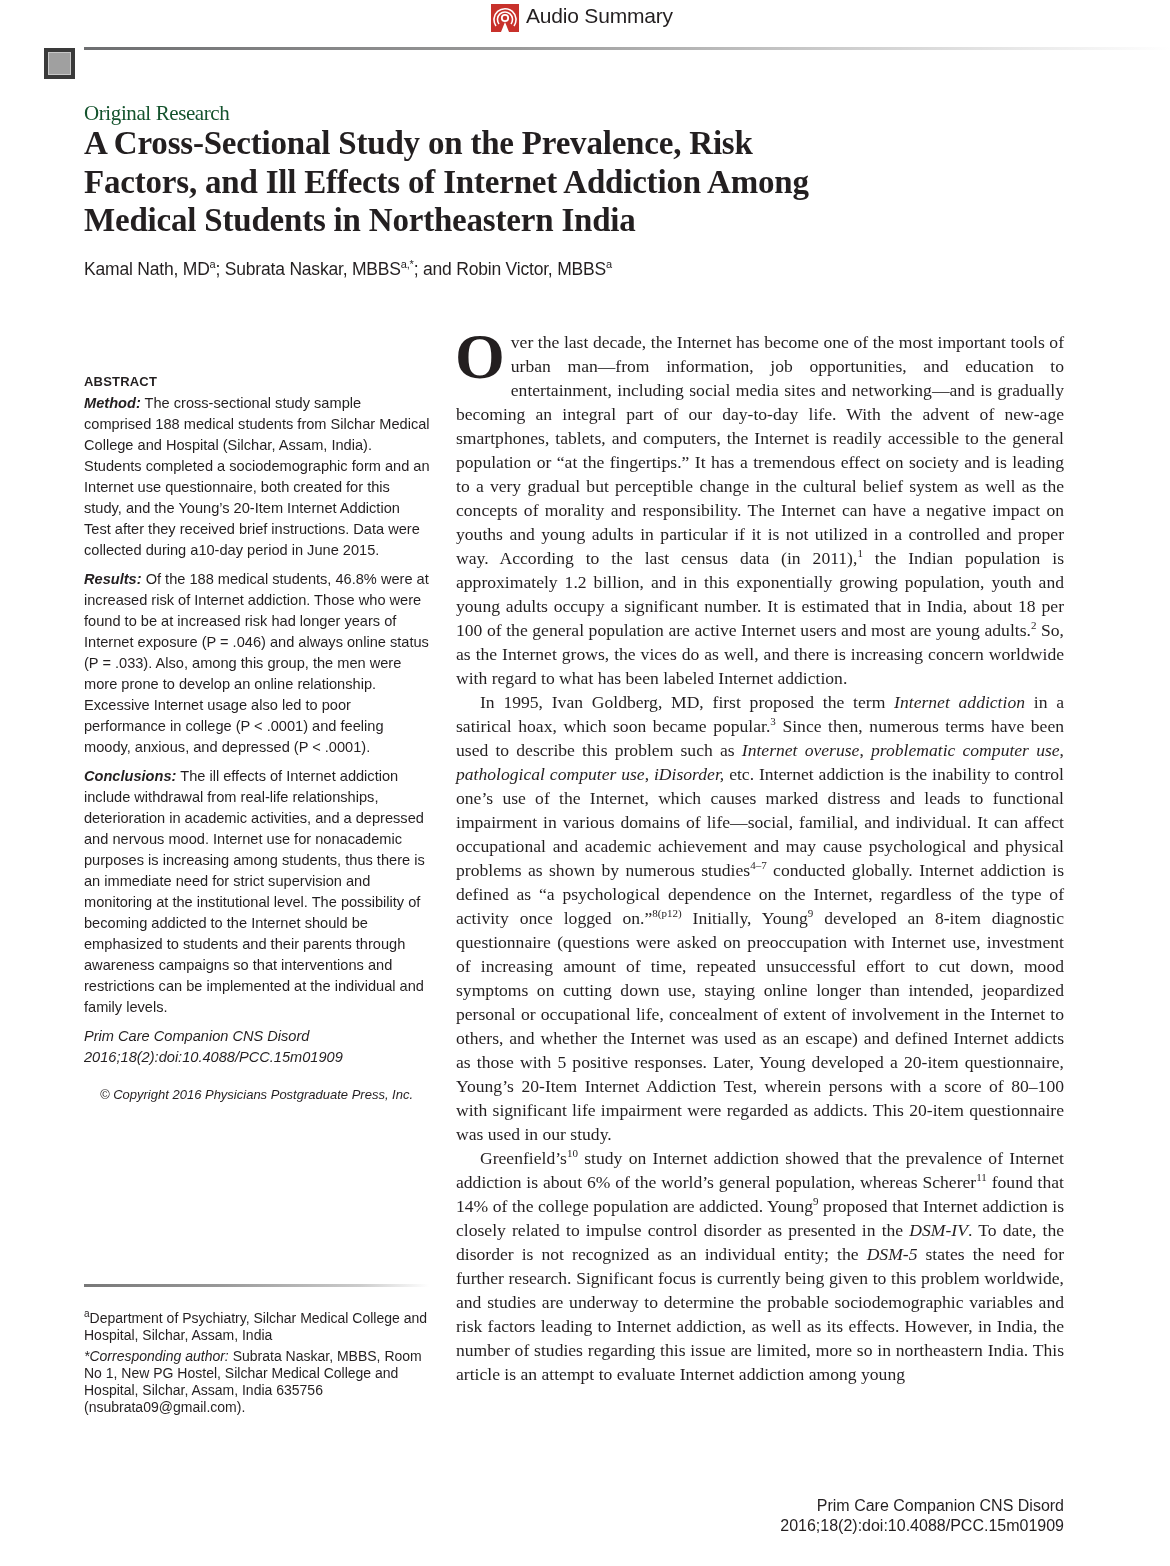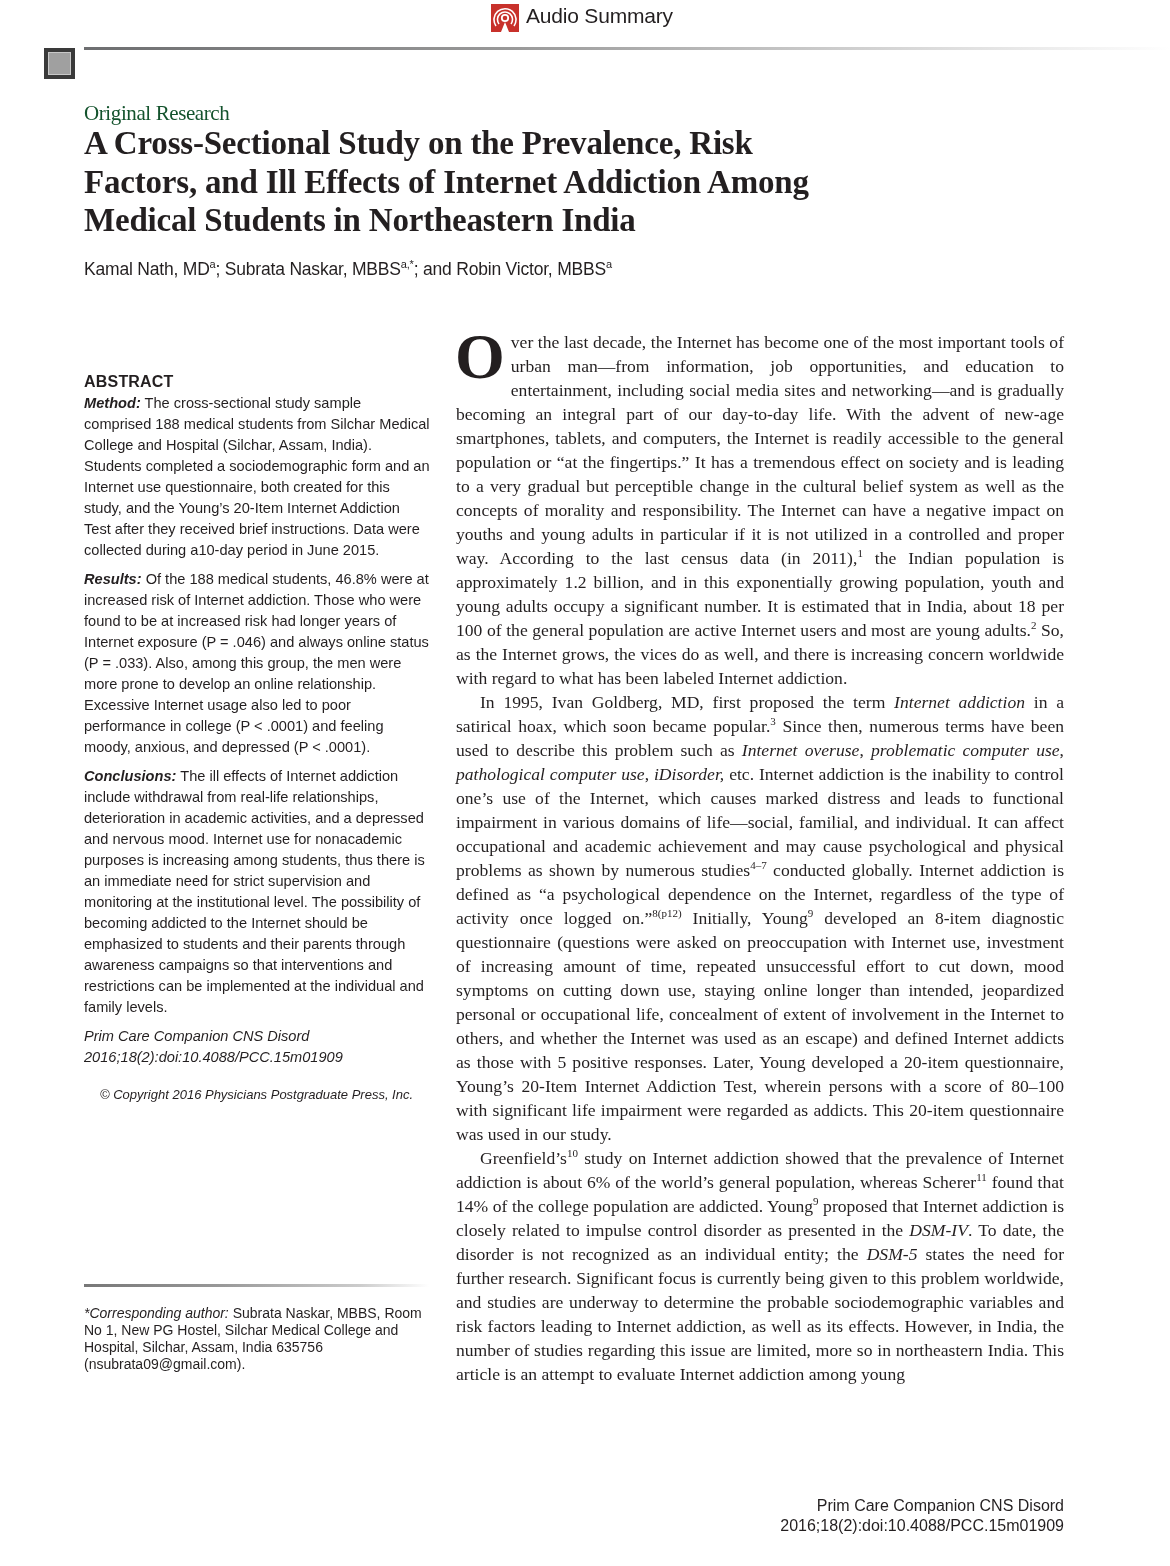--- a/index.html
+++ b/index.html
@@ -26,7 +26,7 @@
 
   
   #abstract { position: absolute; left: 84px; top: 371px; width: 346px; font-family: "Liberation Sans", sans-serif; font-size: 14.6px; line-height: 21px; color: #231f20; }
-  #abstract h2 { margin: 0 0 1px 0; font-size: 16px; font-weight: bold; letter-spacing: 0.2px; }
+  #abstract h2 { margin: 0 0 1px 0; font-size: 13px; font-weight: bold; letter-spacing: 0.2px; }
   #abstract p { margin: 0 0 8px 0; }
   #abstract .lead { font-weight: bold; font-style: italic; }
   #abstract .cite { font-style: italic; margin-top: 8px; }

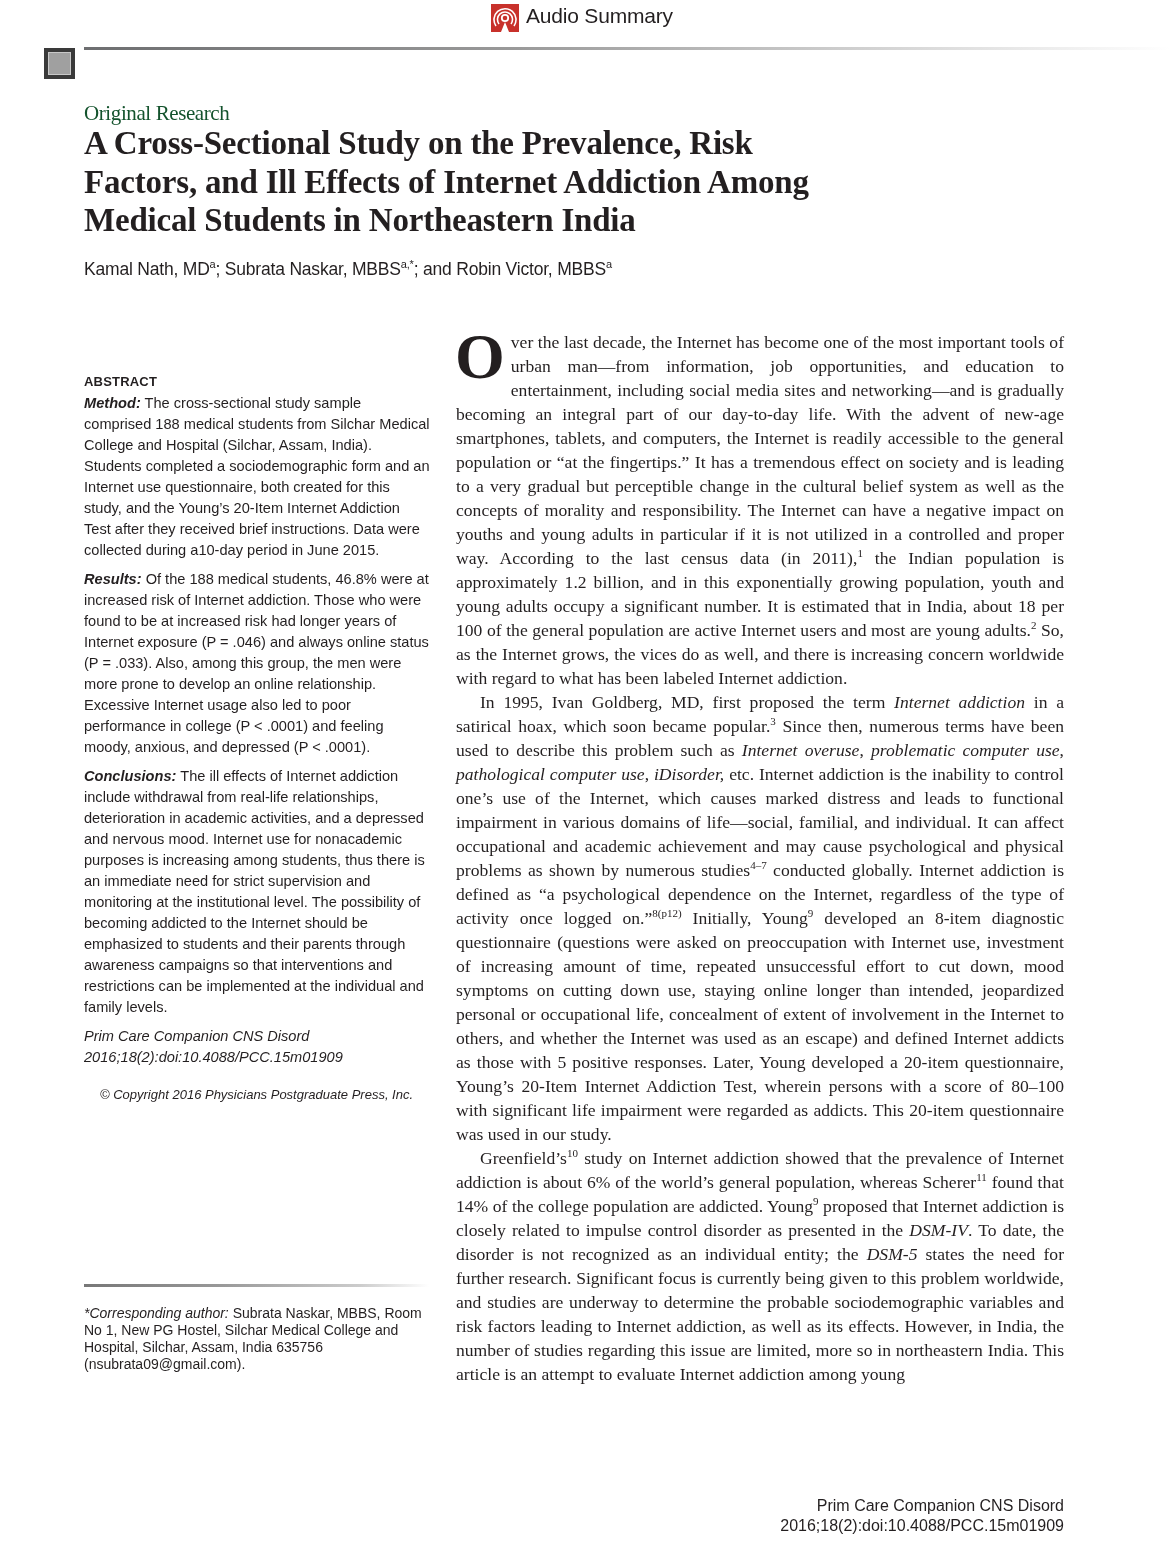--- a/index.html
+++ b/index.html
@@ -95,6 +95,7 @@
 <div id="left-rule"></div>
 
 <div id="affil">
+  <p><sup>a</sup><span>Department of Psychiatry, Silchar Medical College and Hospital, Silchar, Assam, India</span></p>
   <p><span class="it">*Corresponding author:</span><span> Subrata Naskar, MBBS, Room No 1, New PG Hostel, Silchar Medical College and Hospital, Silchar, Assam, India 635756 (nsubrata09@gmail.com).</span></p>
 </div>
 

